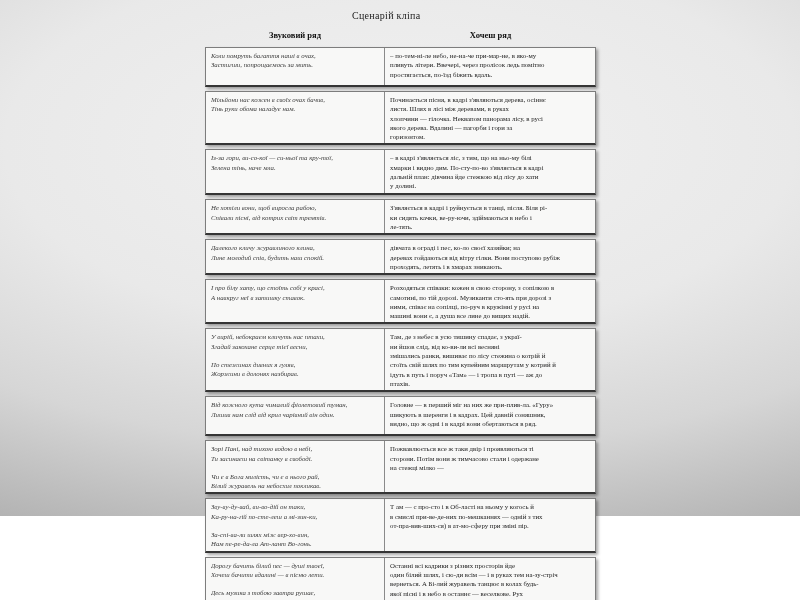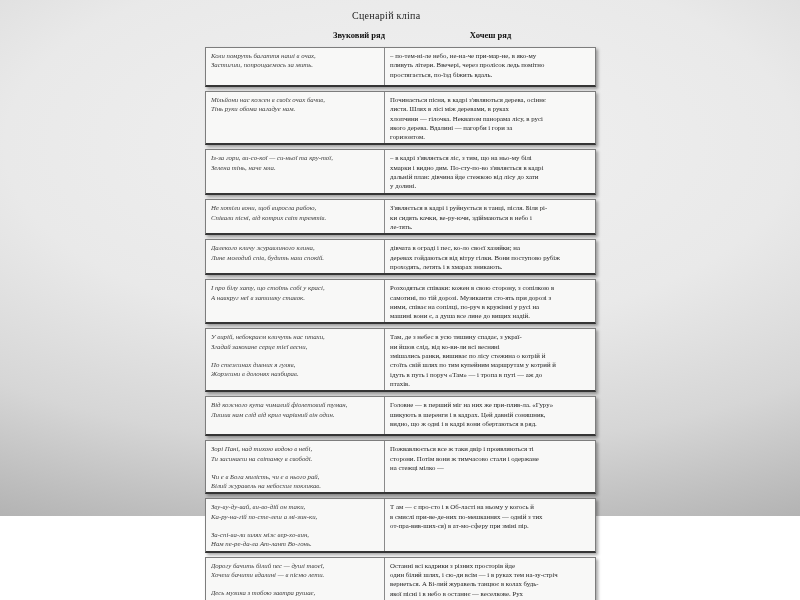--- a/index.html
+++ b/index.html
@@ -25,7 +25,7 @@
   .header-cell{
     font-weight:bold;font-size:8.5px;color:#111;text-align:center;
   }
-  .header-cell.audio{width:180px;text-align:right;}
+  .header-cell.audio{width:180px;}
   .header-cell.video{width:211px;}
   .row{
     display:flex;

